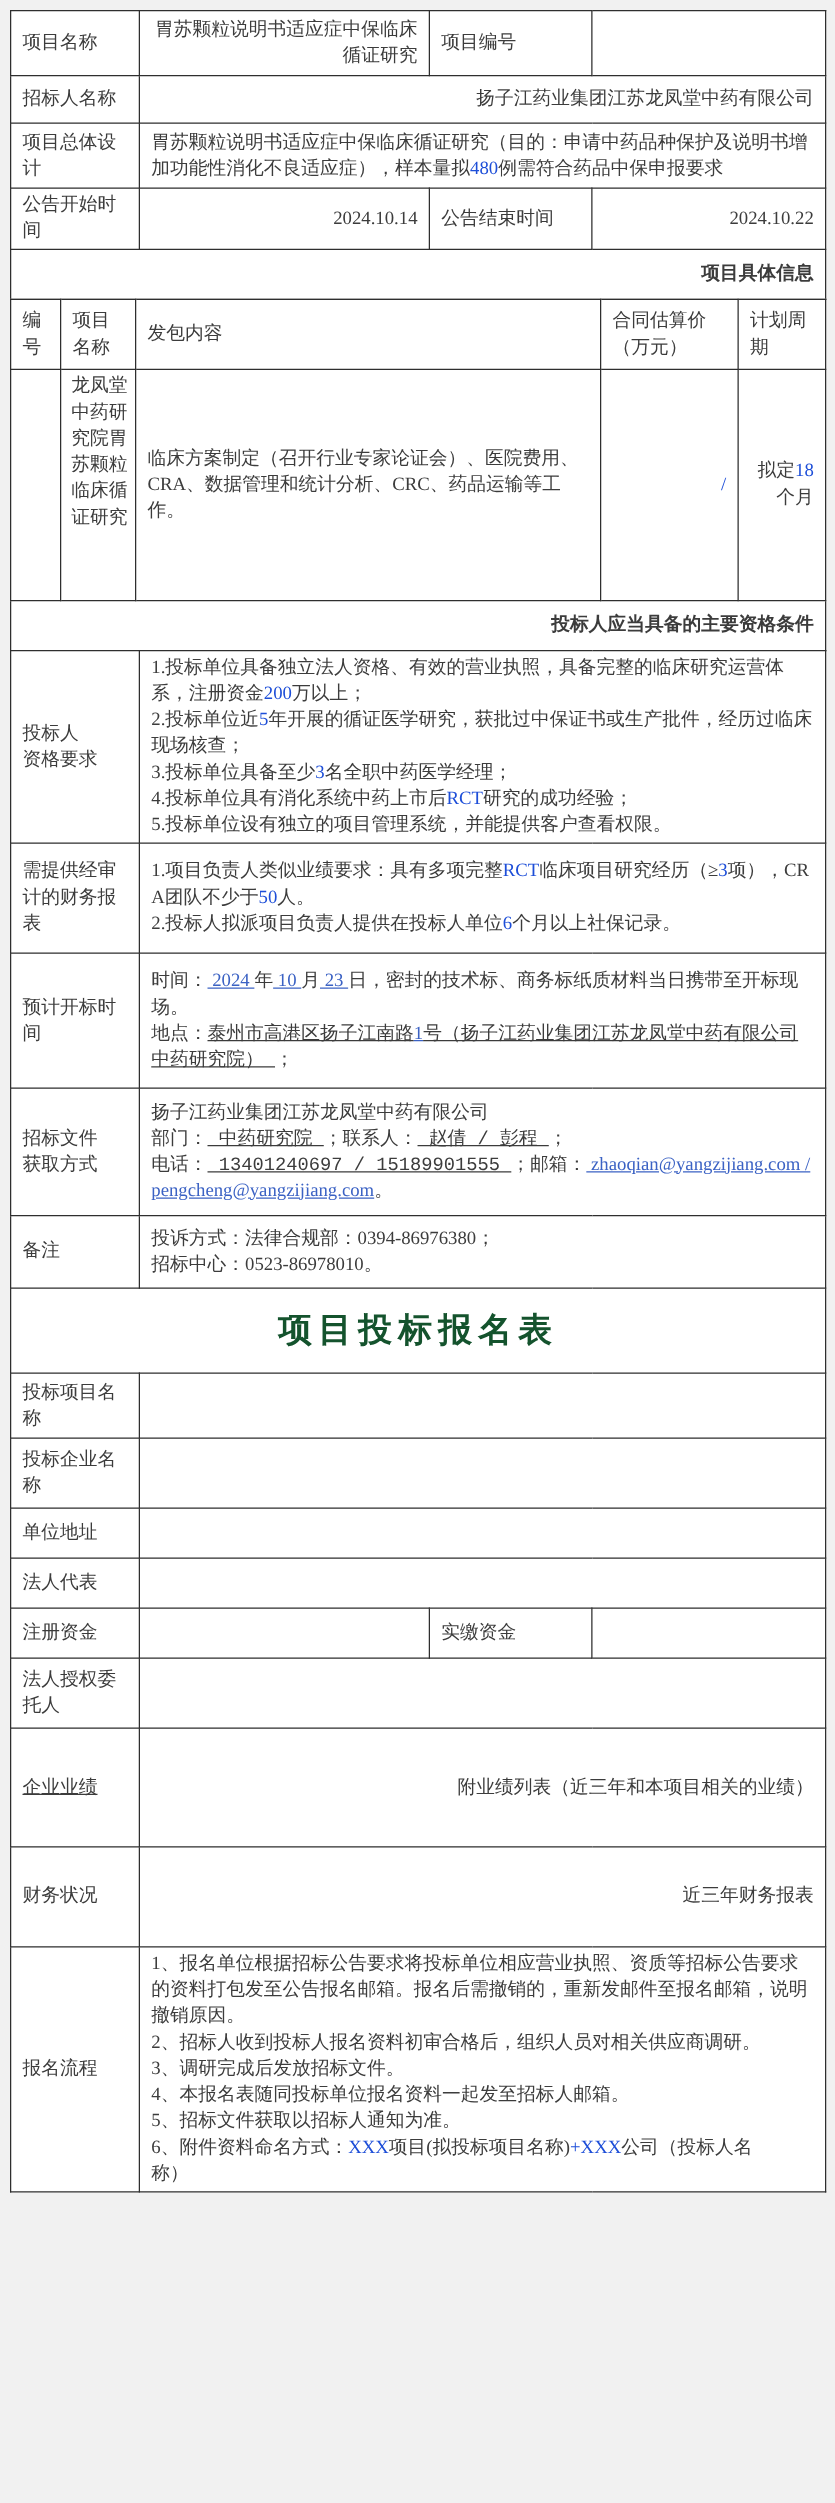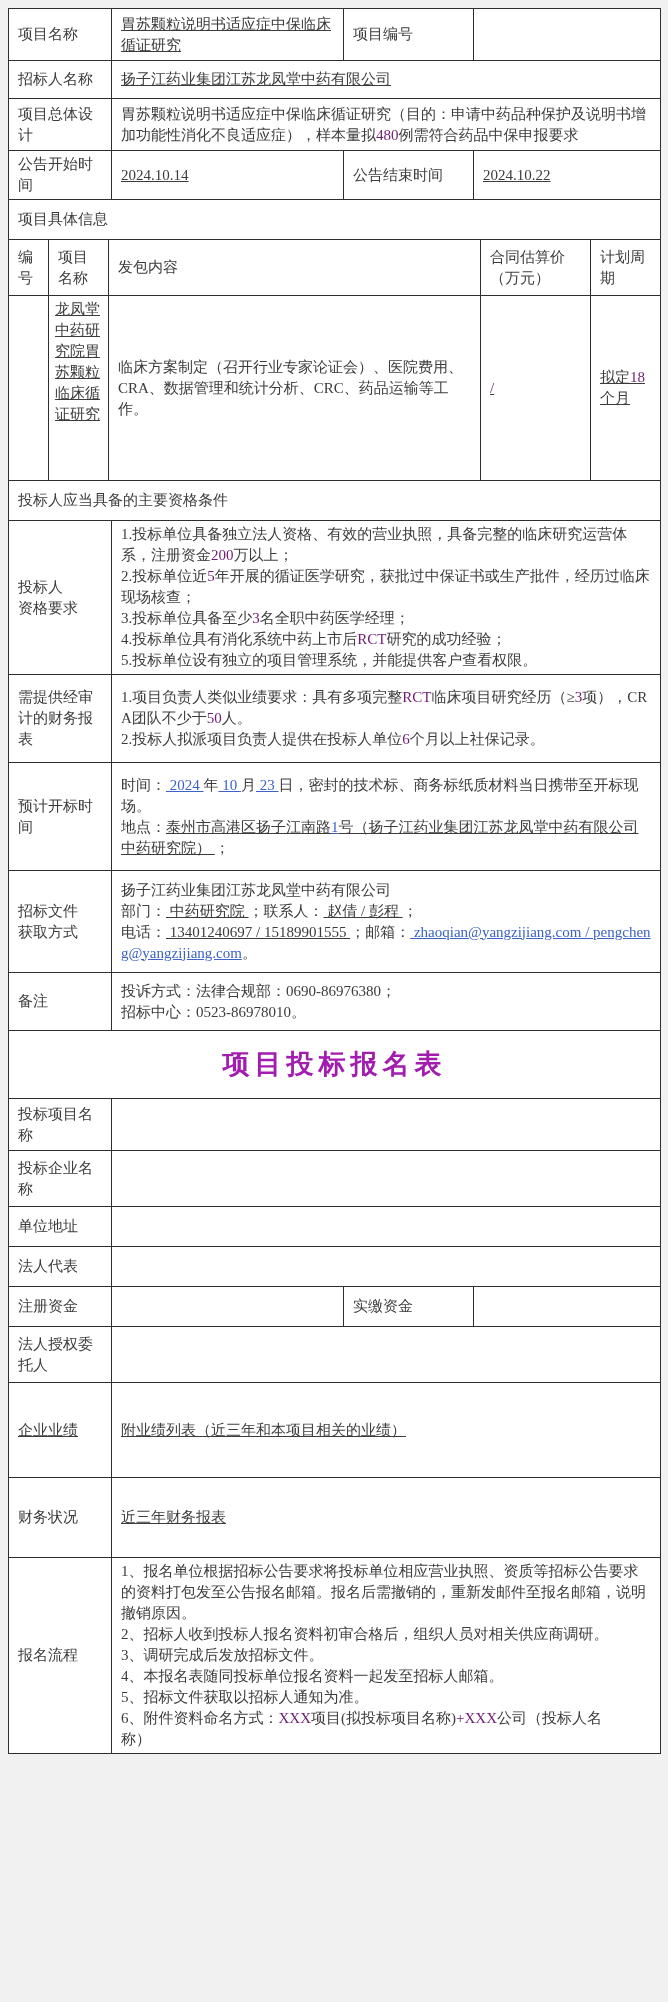--- a/index.html
+++ b/index.html
@@ -27,7 +27,7 @@
     overflow:hidden;
   }
   .lab{}
-  .ctr{text-align:left;text-decoration:underline;}
+  .ctr{text-align:right;}
   .top{vertical-align:top;}
   .b{color:#701a75;}
   .u{text-decoration:underline;}

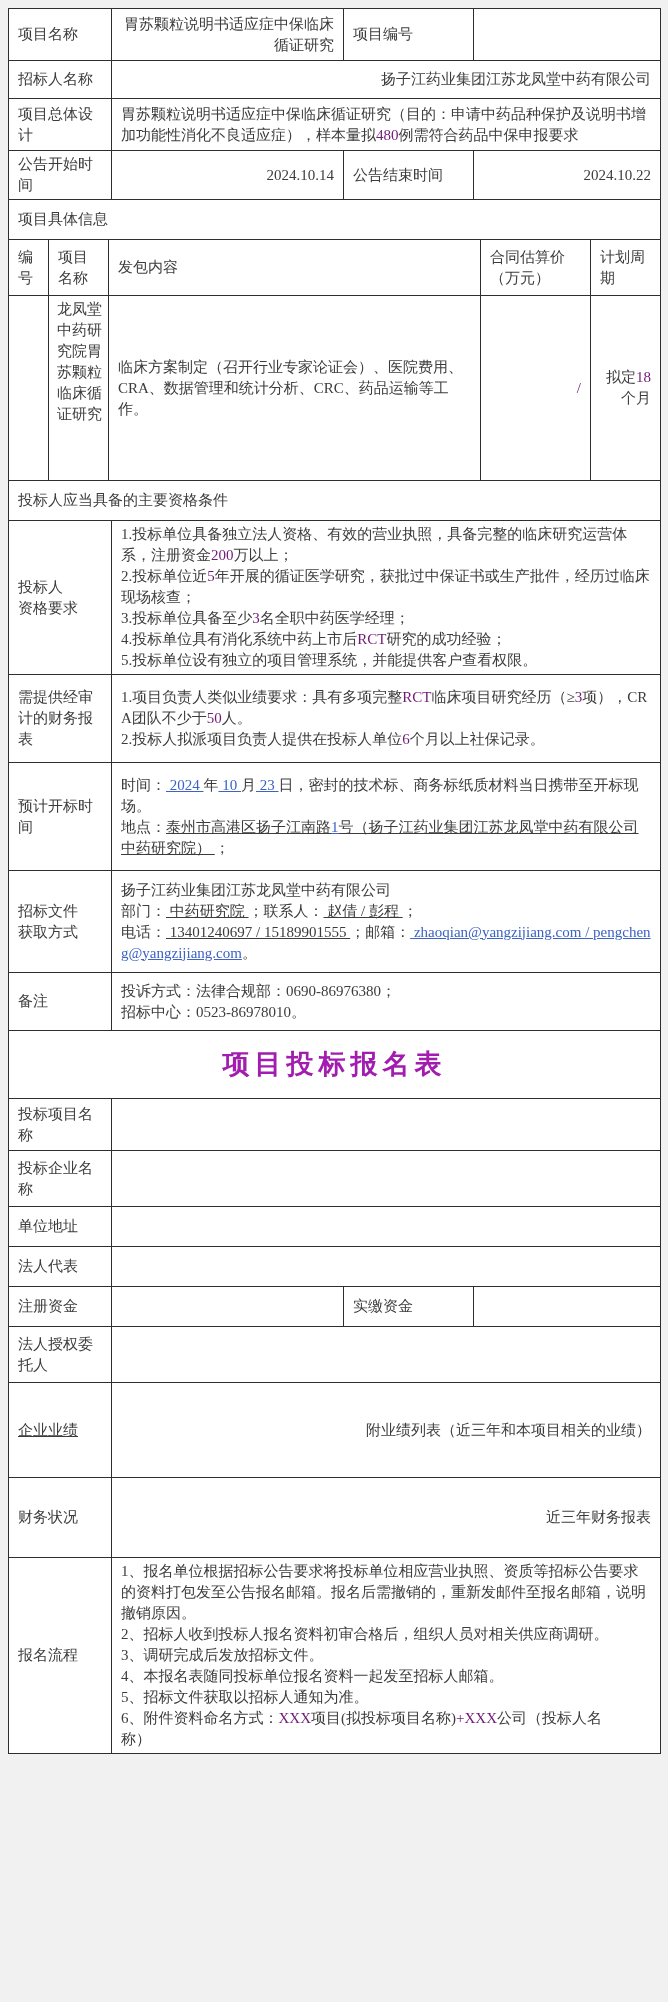--- a/index.html
+++ b/index.html
@@ -29,7 +29,7 @@
   .lab{}
   .ctr{text-align:right;}
   .top{vertical-align:top;}
-  .b{color:#701a75;}
+  .b{color:#1d4ed8;}
   .u{text-decoration:underline;}
   .bu{color:#3b62c4;text-decoration:underline;}
   .section-cell{text-align:left;}

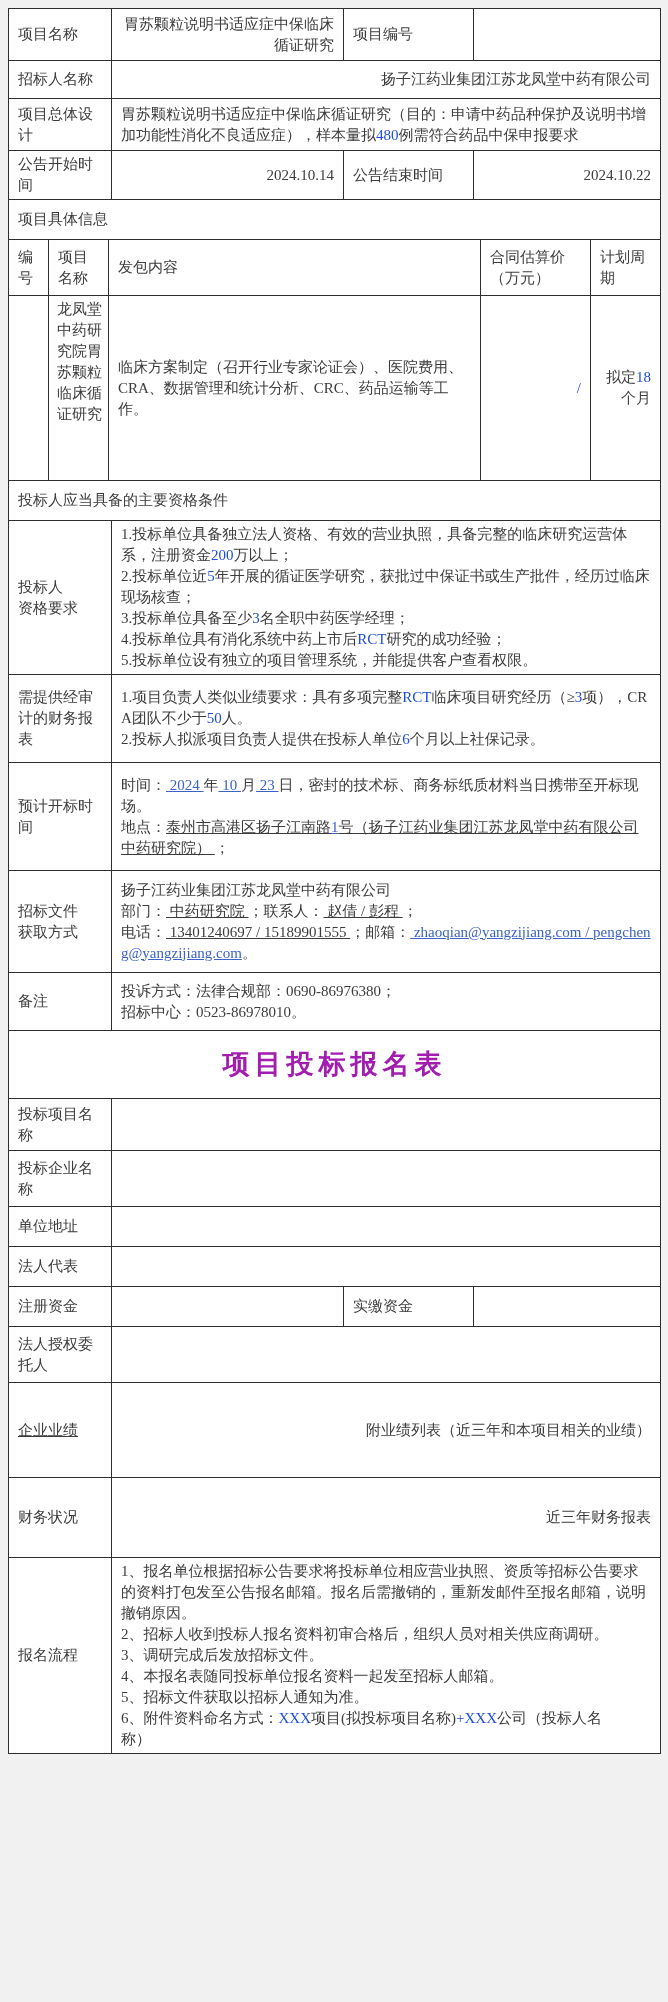--- a/index.html
+++ b/index.html
@@ -32,7 +32,7 @@
   .b{color:#1d4ed8;}
   .u{text-decoration:underline;}
   .bu{color:#3b62c4;text-decoration:underline;}
-  .section-cell{text-align:left;}
+  .section-cell{text-align:right;font-weight:bold;}
   .title-cell{
     font-size:27px;
     font-weight:bold;

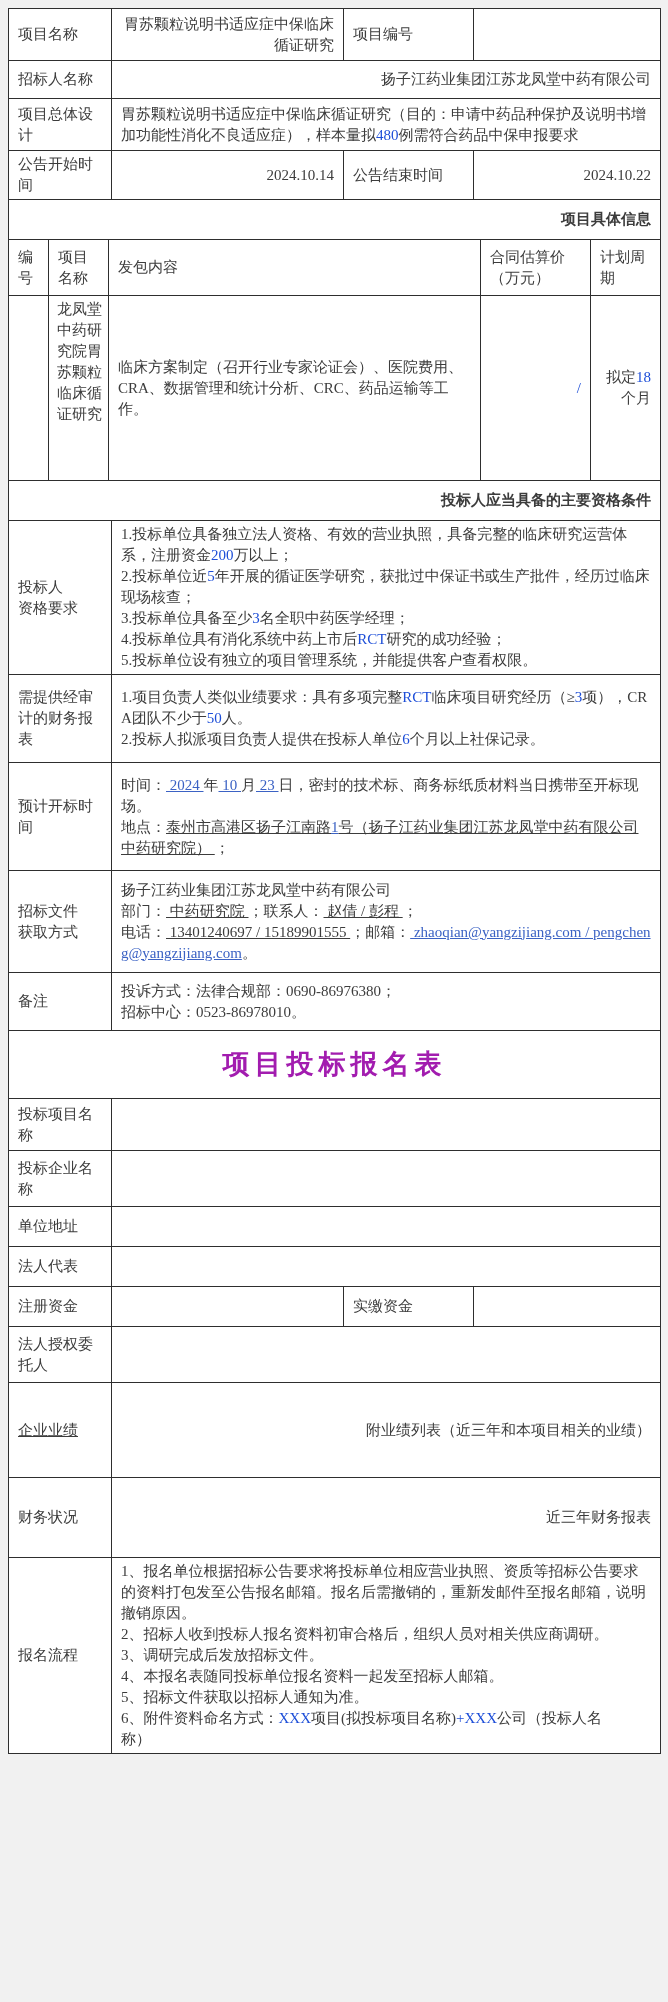--- a/index.html
+++ b/index.html
@@ -30,7 +30,7 @@
   .ctr{text-align:right;}
   .top{vertical-align:top;}
   .b{color:#1d4ed8;}
-  .u{text-decoration:underline;}
+  .u{text-decoration:underline;font-family:Liberation Mono, monospace;}
   .bu{color:#3b62c4;text-decoration:underline;}
   .section-cell{text-align:right;font-weight:bold;}
   .title-cell{

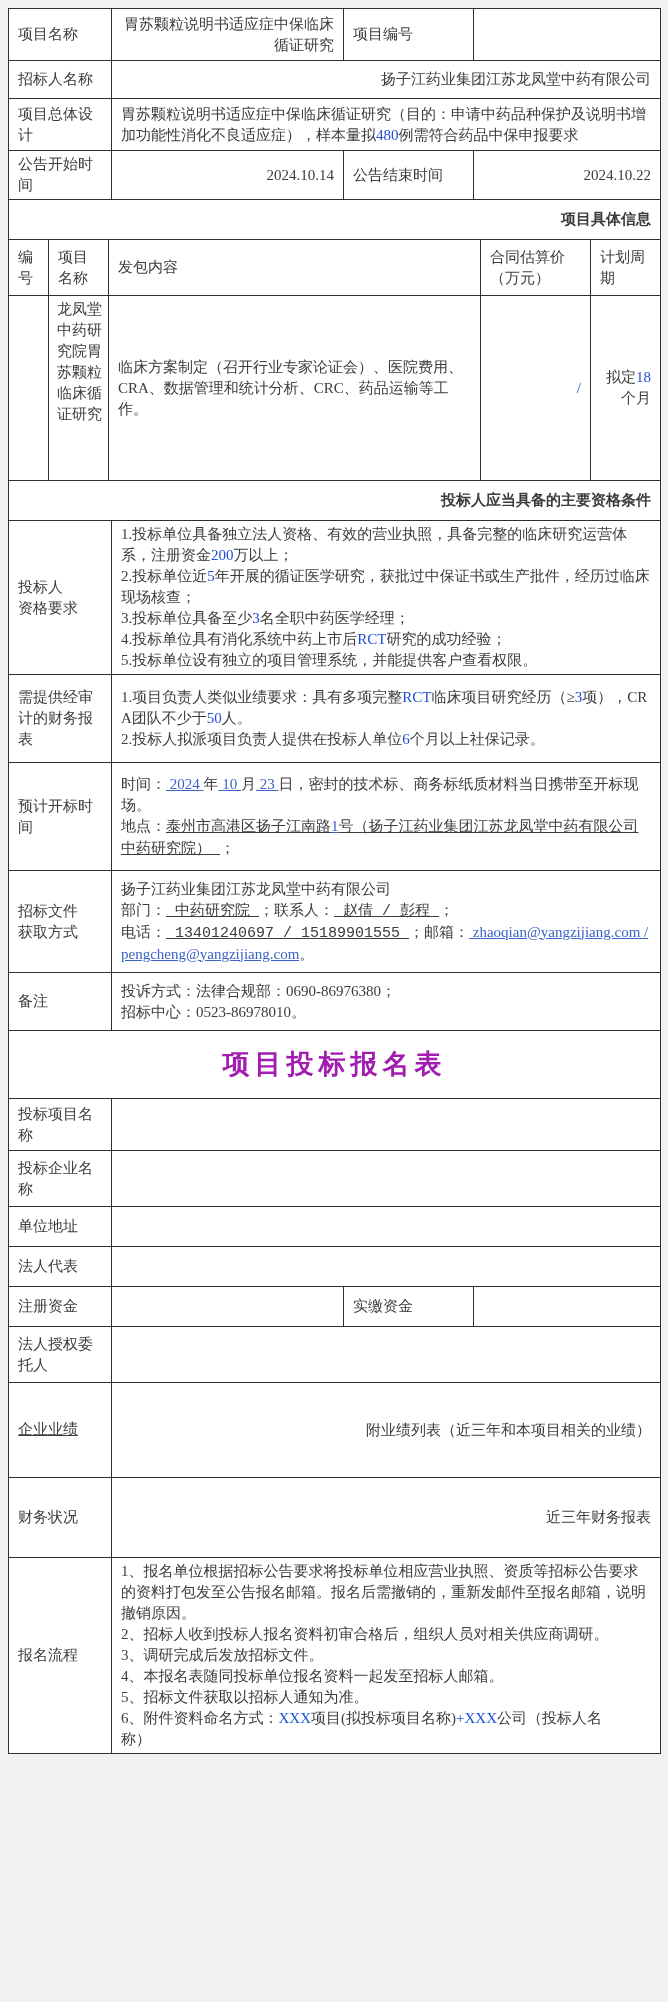--- a/index.html
+++ b/index.html
@@ -158,7 +158,7 @@
     <tr style="height:58px">
       <td class="lab">备注</td>
       <td colspan="3">
-            <div><span>投诉方式：法律合规部：0690-86976380；</span></div>
+            <div><span>投诉方式：法律合规部：0394-86976380；</span></div>
             <div><span>招标中心：0523-86978010。</span></div>
           </td>
     </tr>

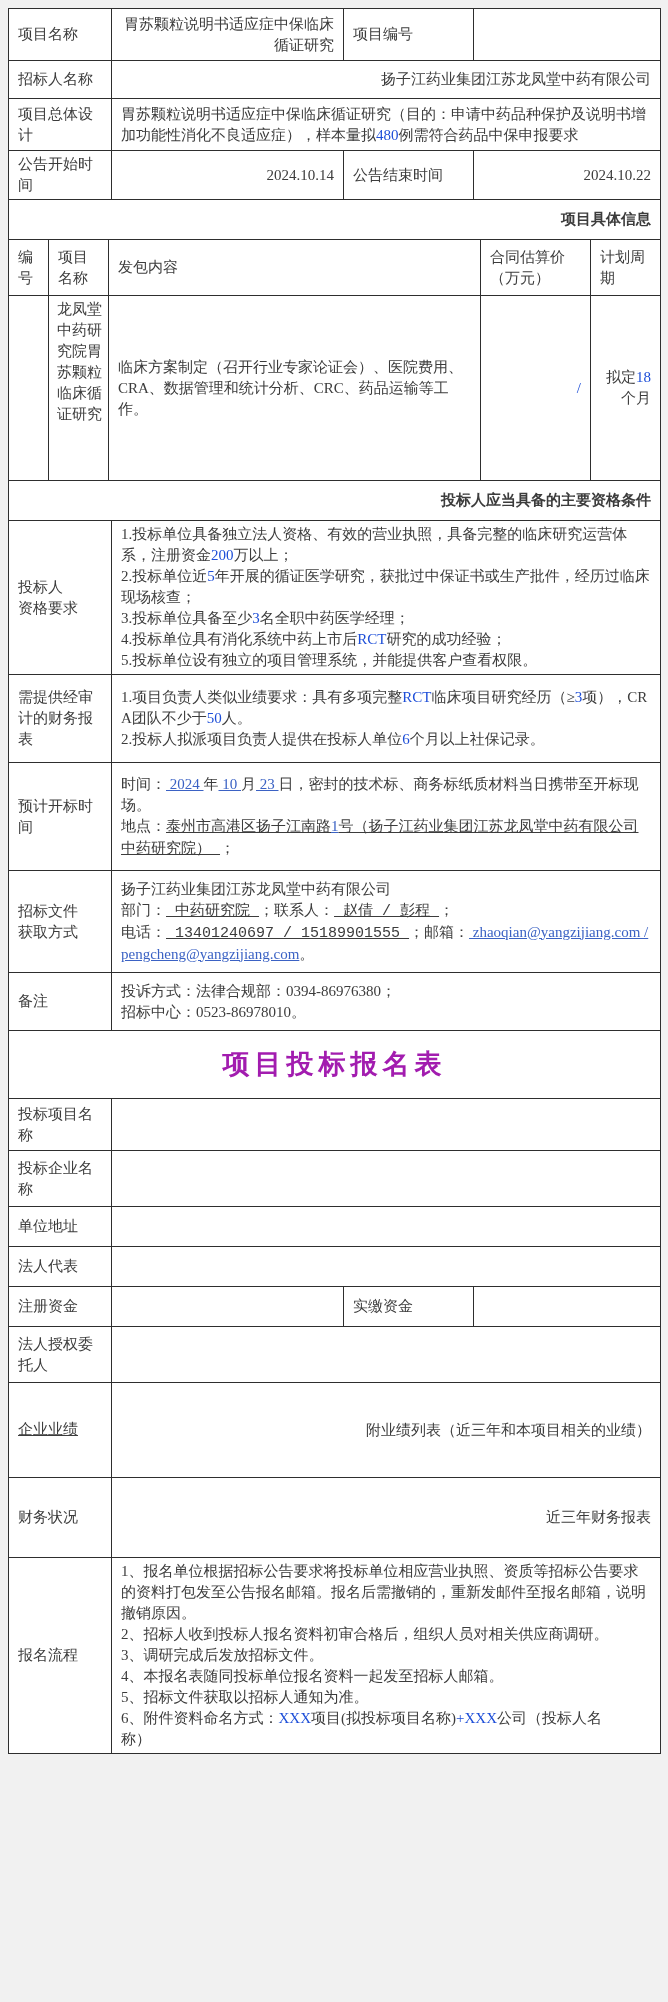--- a/index.html
+++ b/index.html
@@ -38,7 +38,7 @@
     font-weight:bold;
     text-align:center;
     letter-spacing:5px;
-    color:#a21caf;
+    color:#14532d;
   }
 </style>
 </head>

